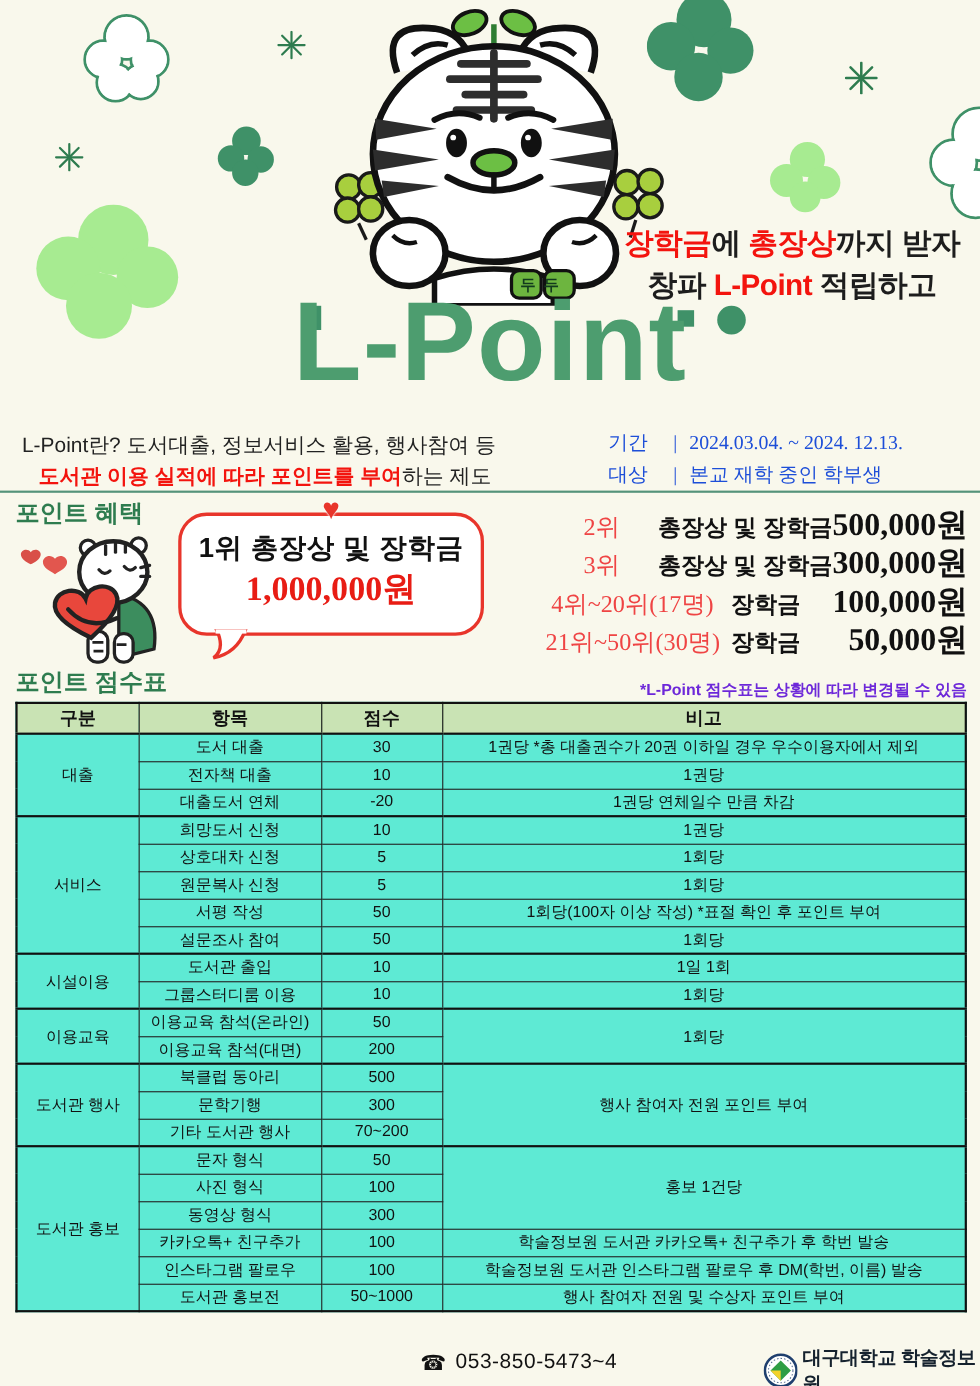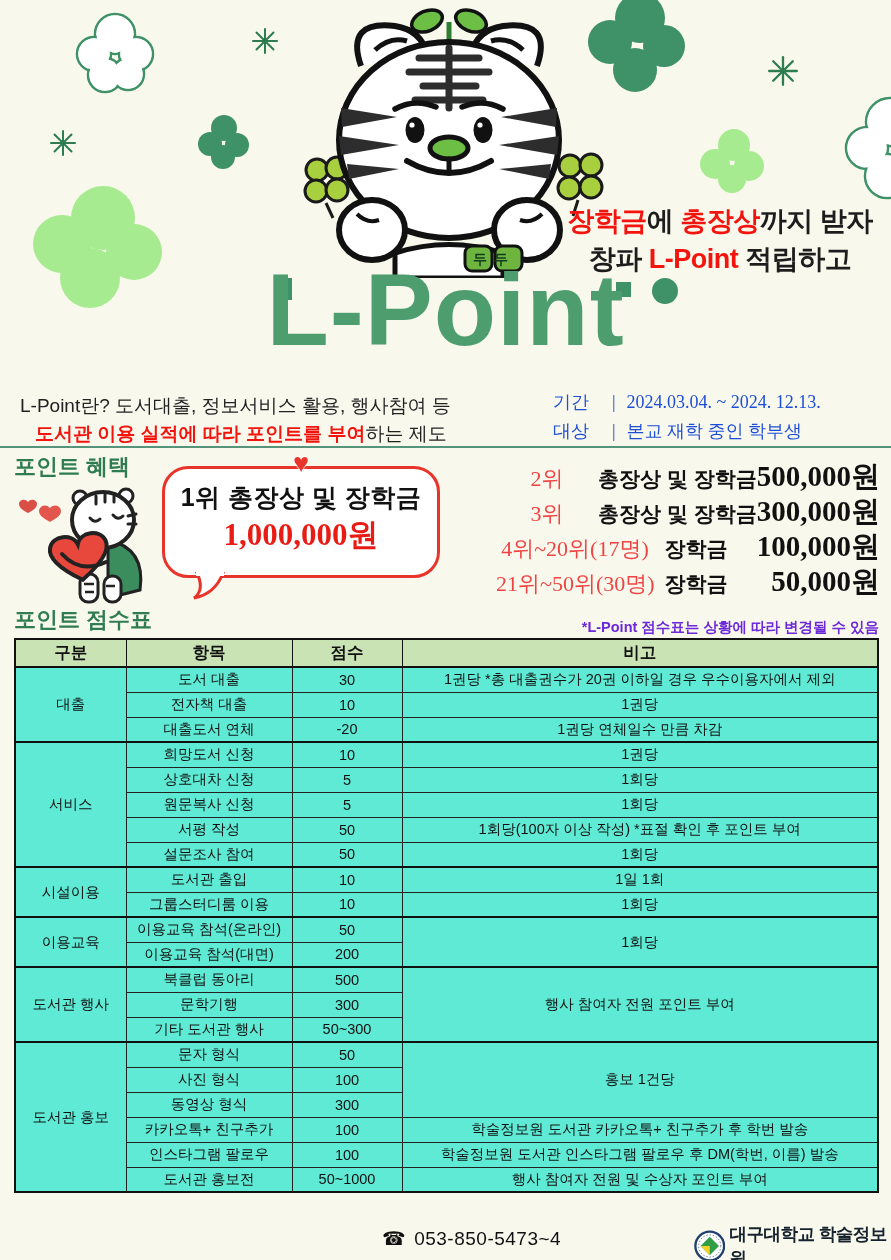--- a/index.html
+++ b/index.html
@@ -413,7 +413,7 @@
         </tr>
         <tr>
           <td class="col-item">기타 도서관 행사</td>
-          <td class="col-points">50~300</td>
+          <td class="col-points">70~200</td>
         </tr>
         <tr class="group-start">
           <td class="col-group" rowspan="6">도서관 홍보</td>

